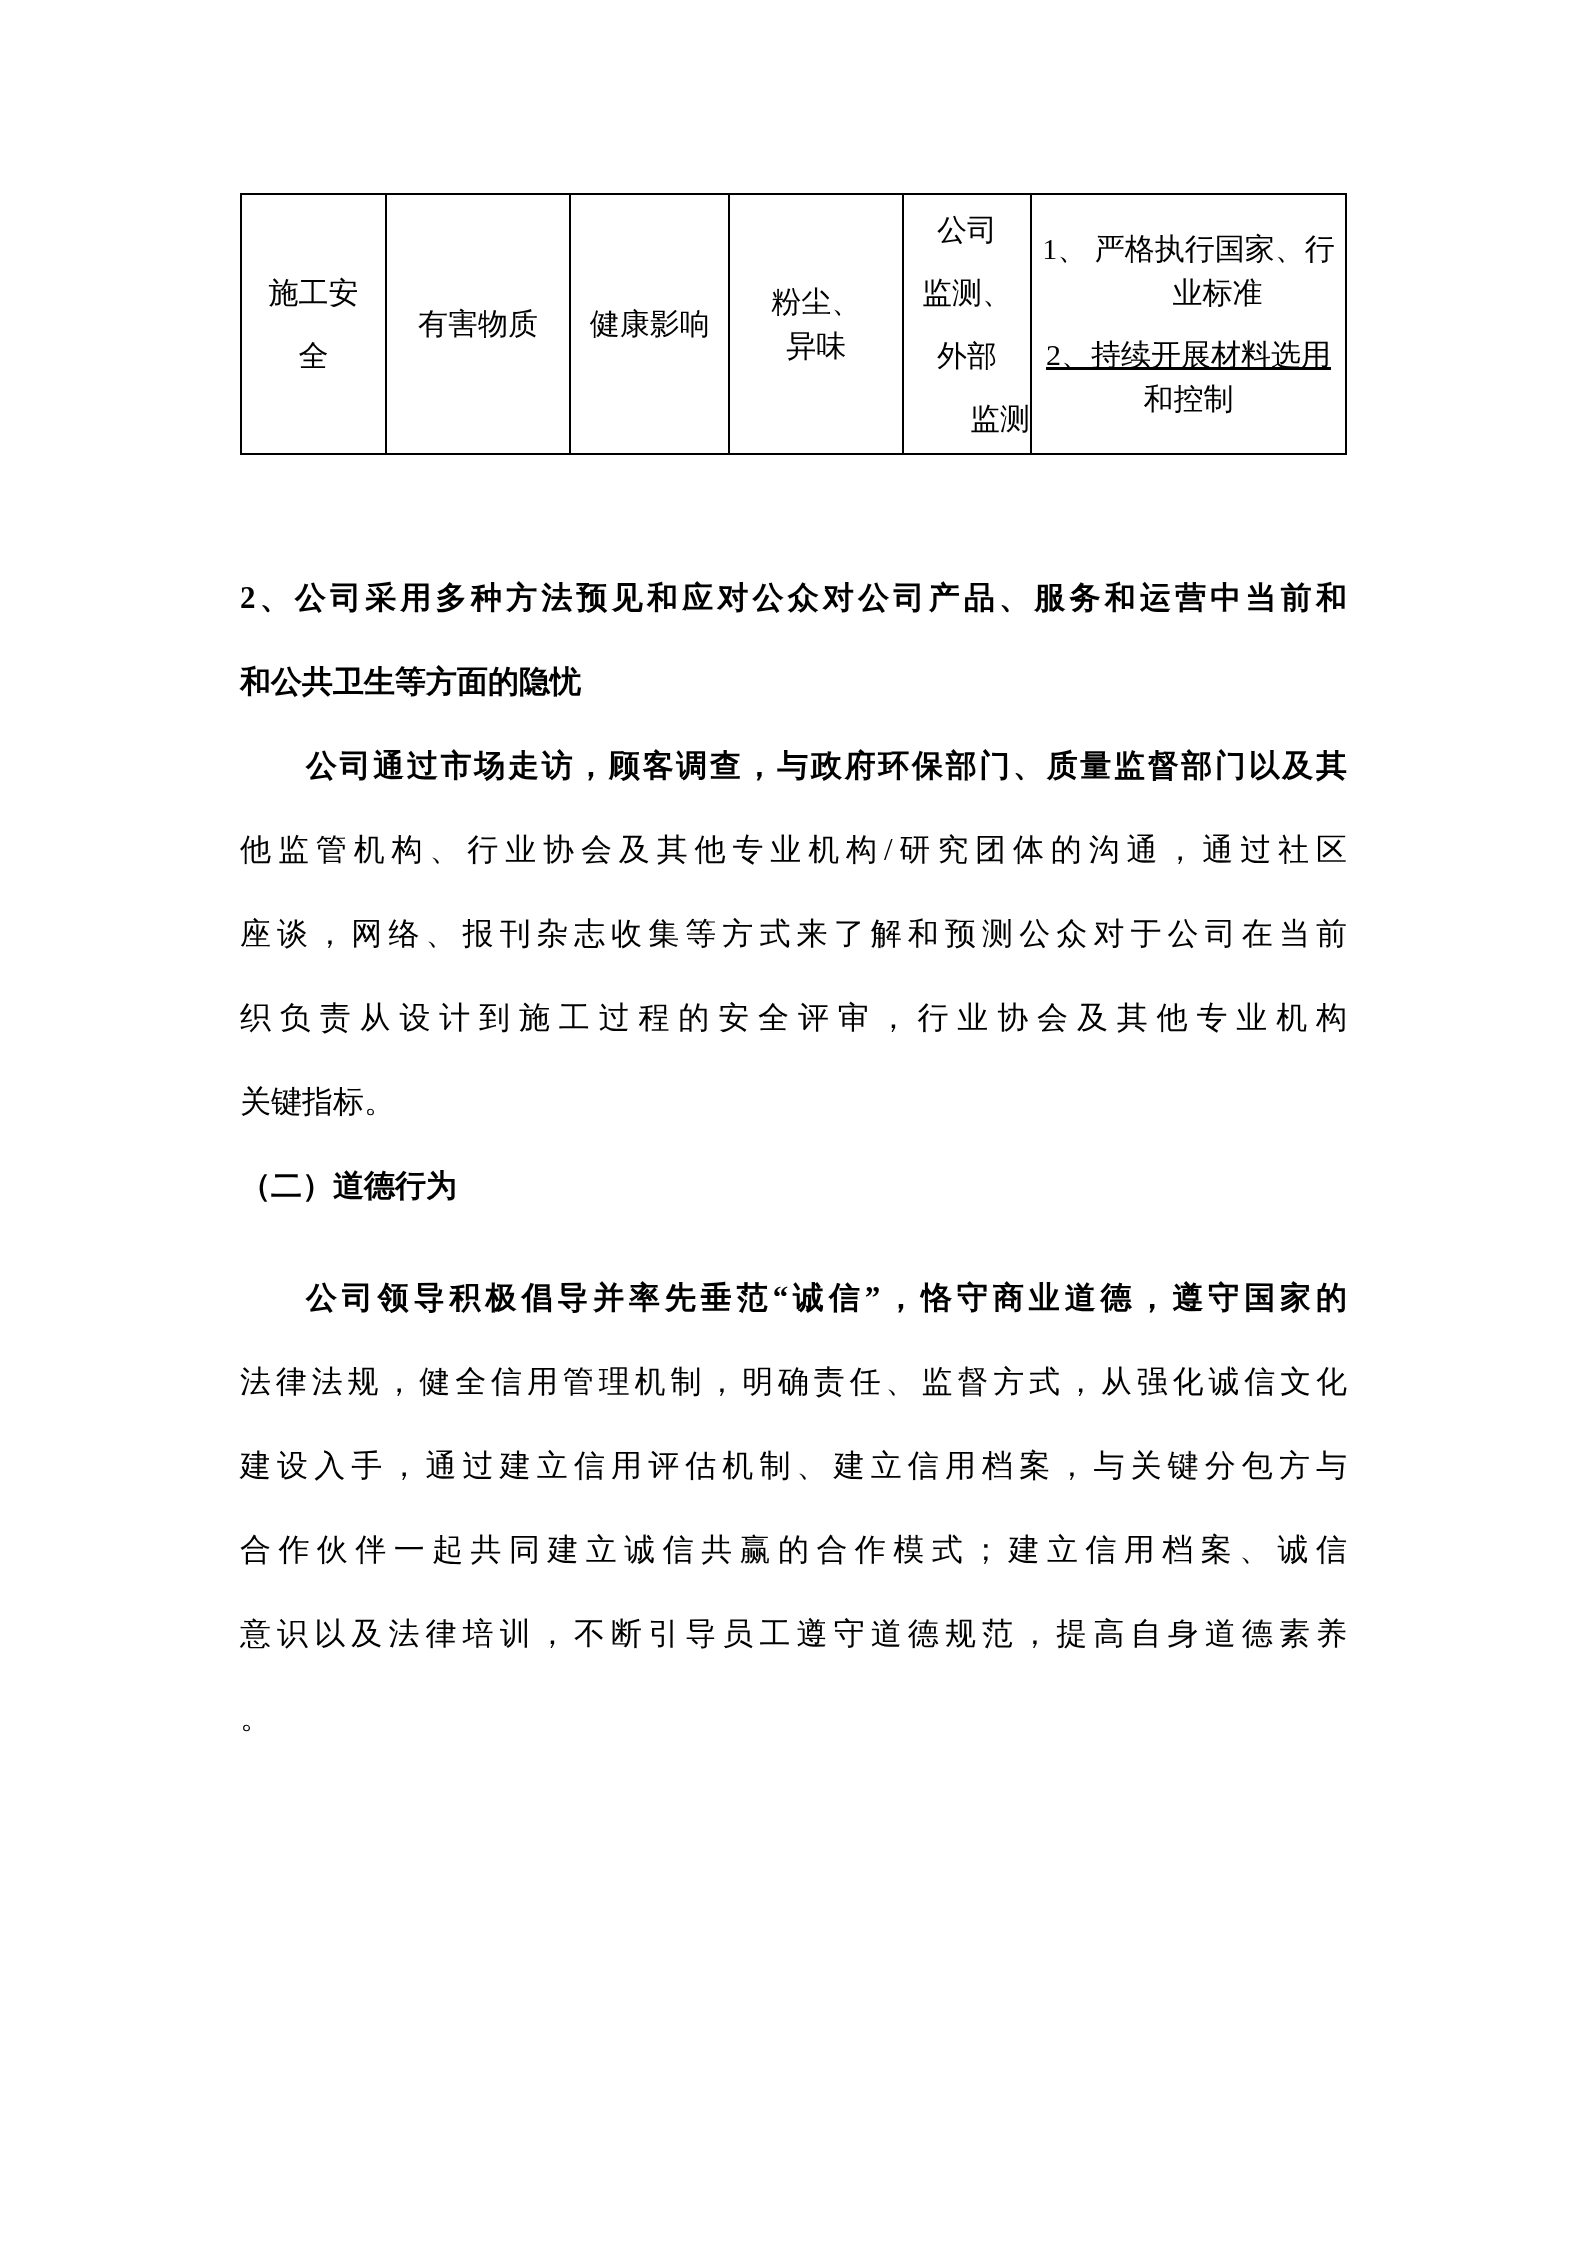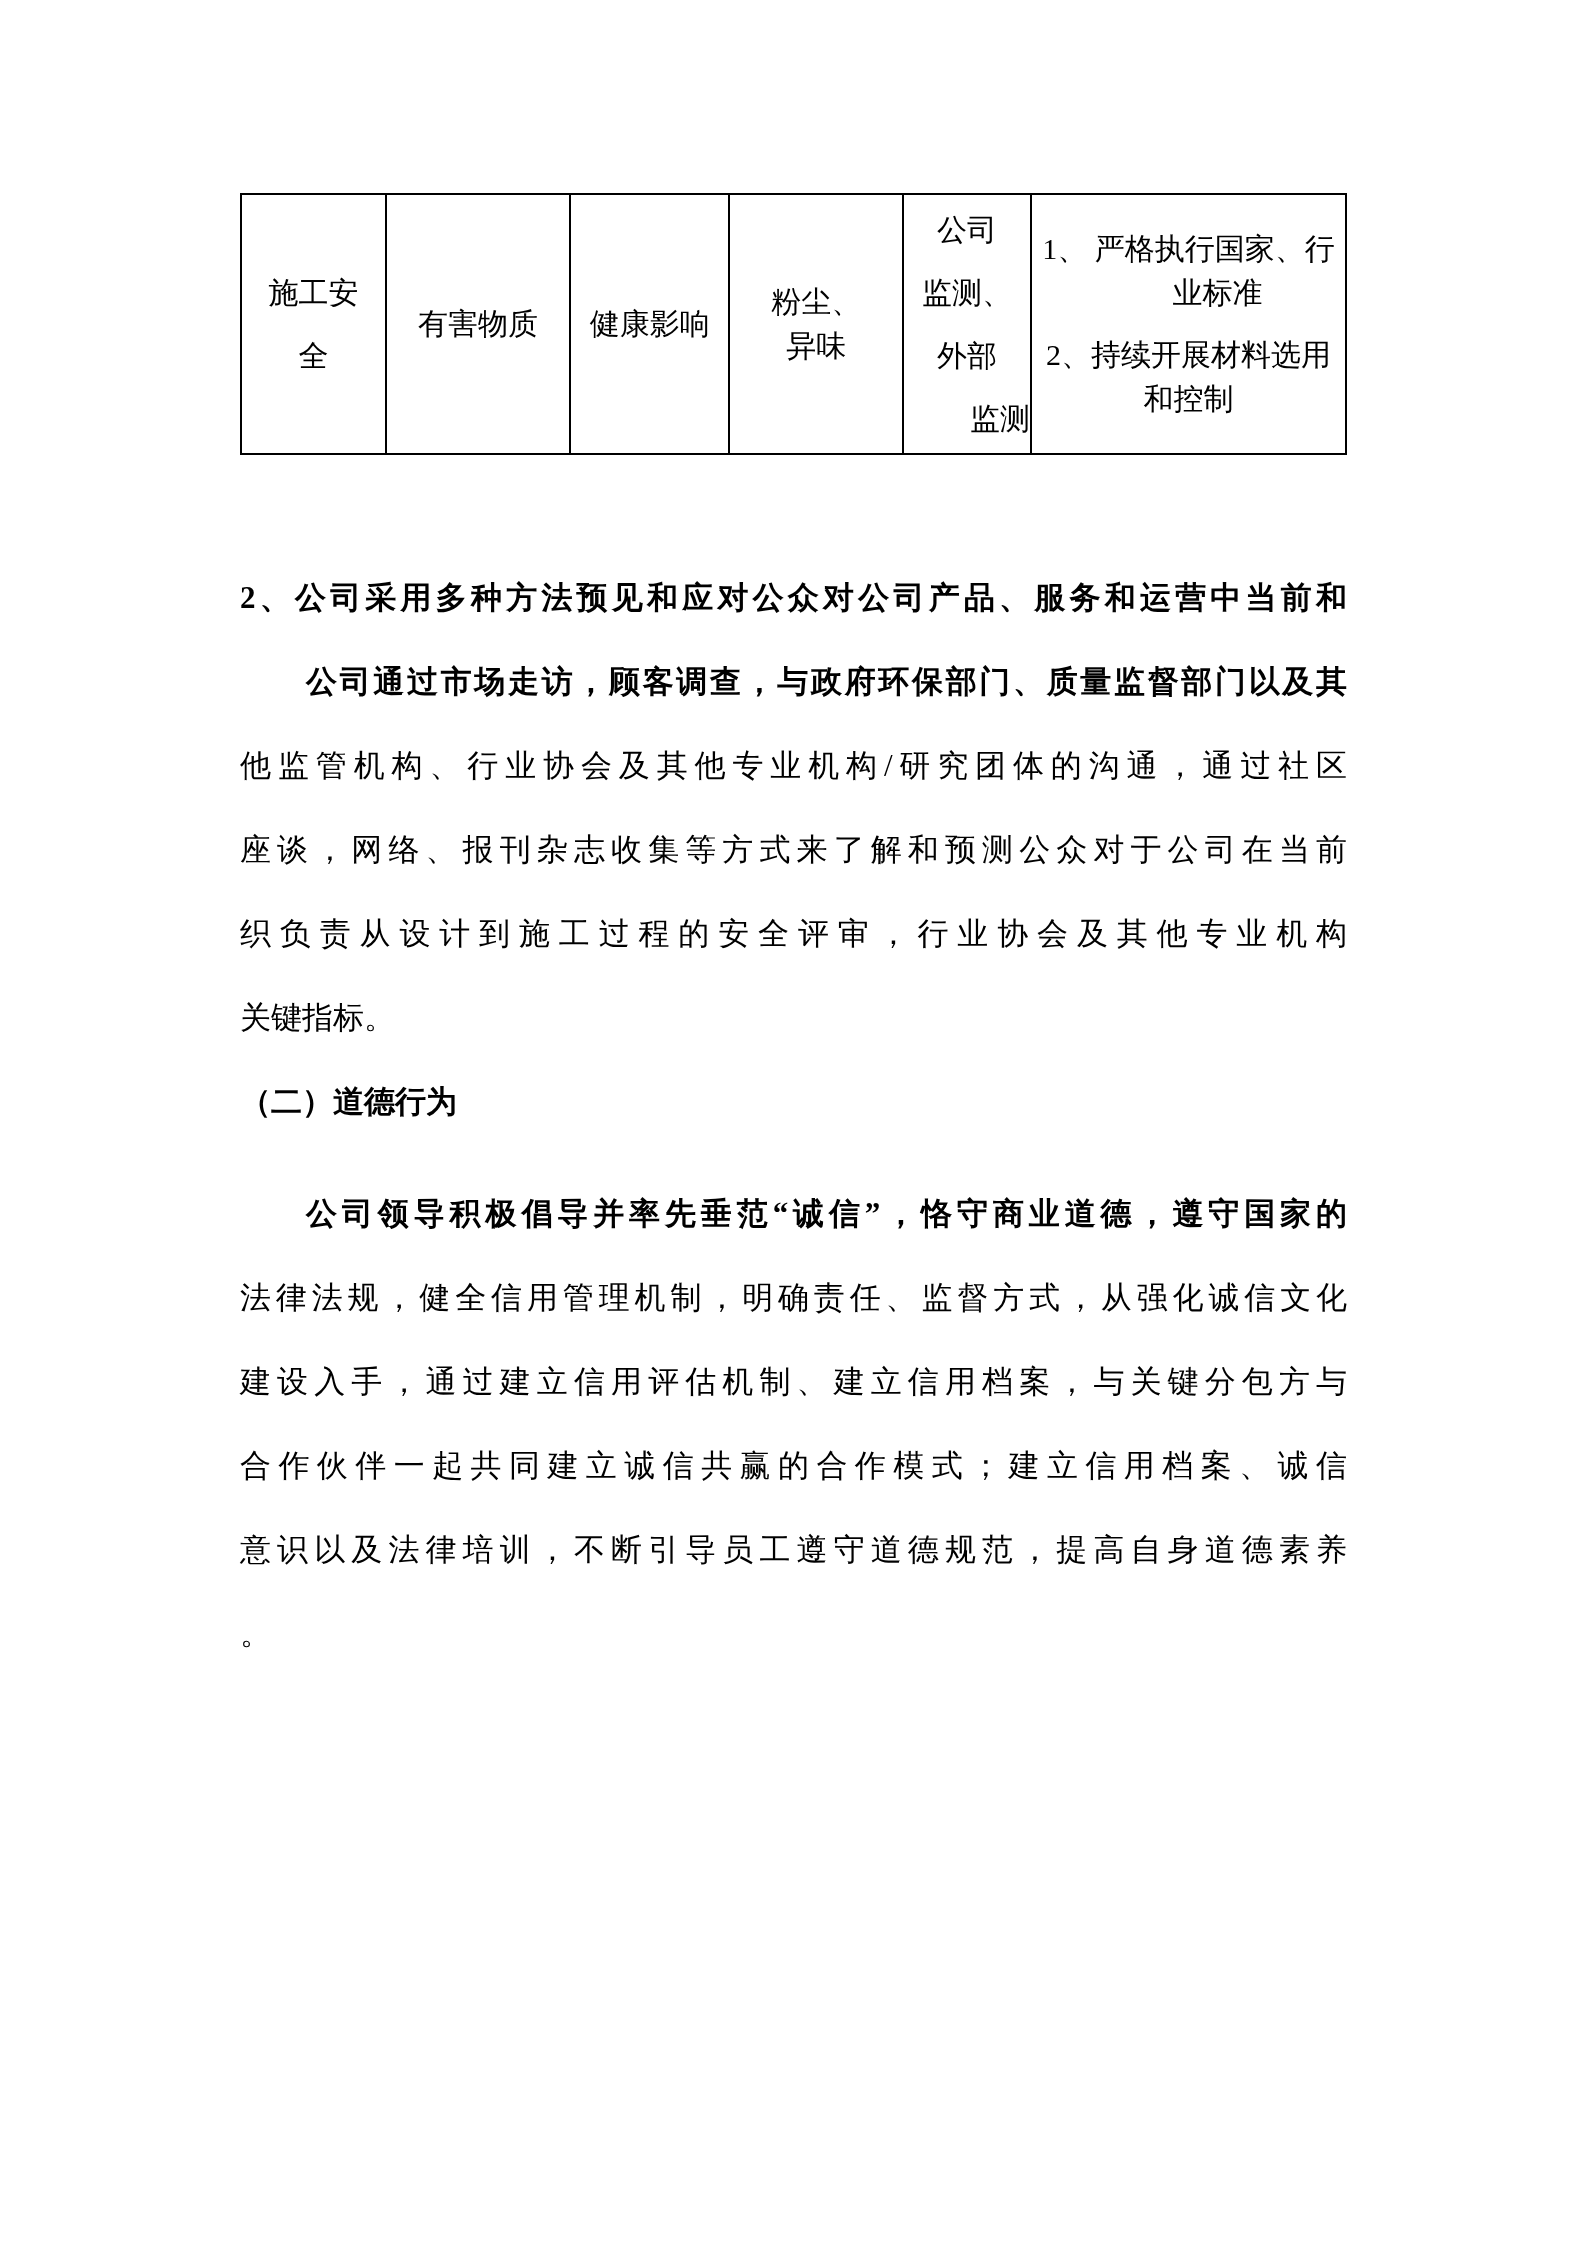--- a/index.html
+++ b/index.html
@@ -37,7 +37,7 @@
   td.measures { text-align:left; padding:0 8px; font-size:29px; }
   .hang-first { line-height:44px; white-space:nowrap; }
   .hang-rest  { line-height:44px; white-space:nowrap; padding-left:58px; }
-  .item-gap { margin-top:18px; }
+  .item-gap { margin-top:18px;text-decoration:underline; }
 
   
   .body-text { margin-top:101px; }

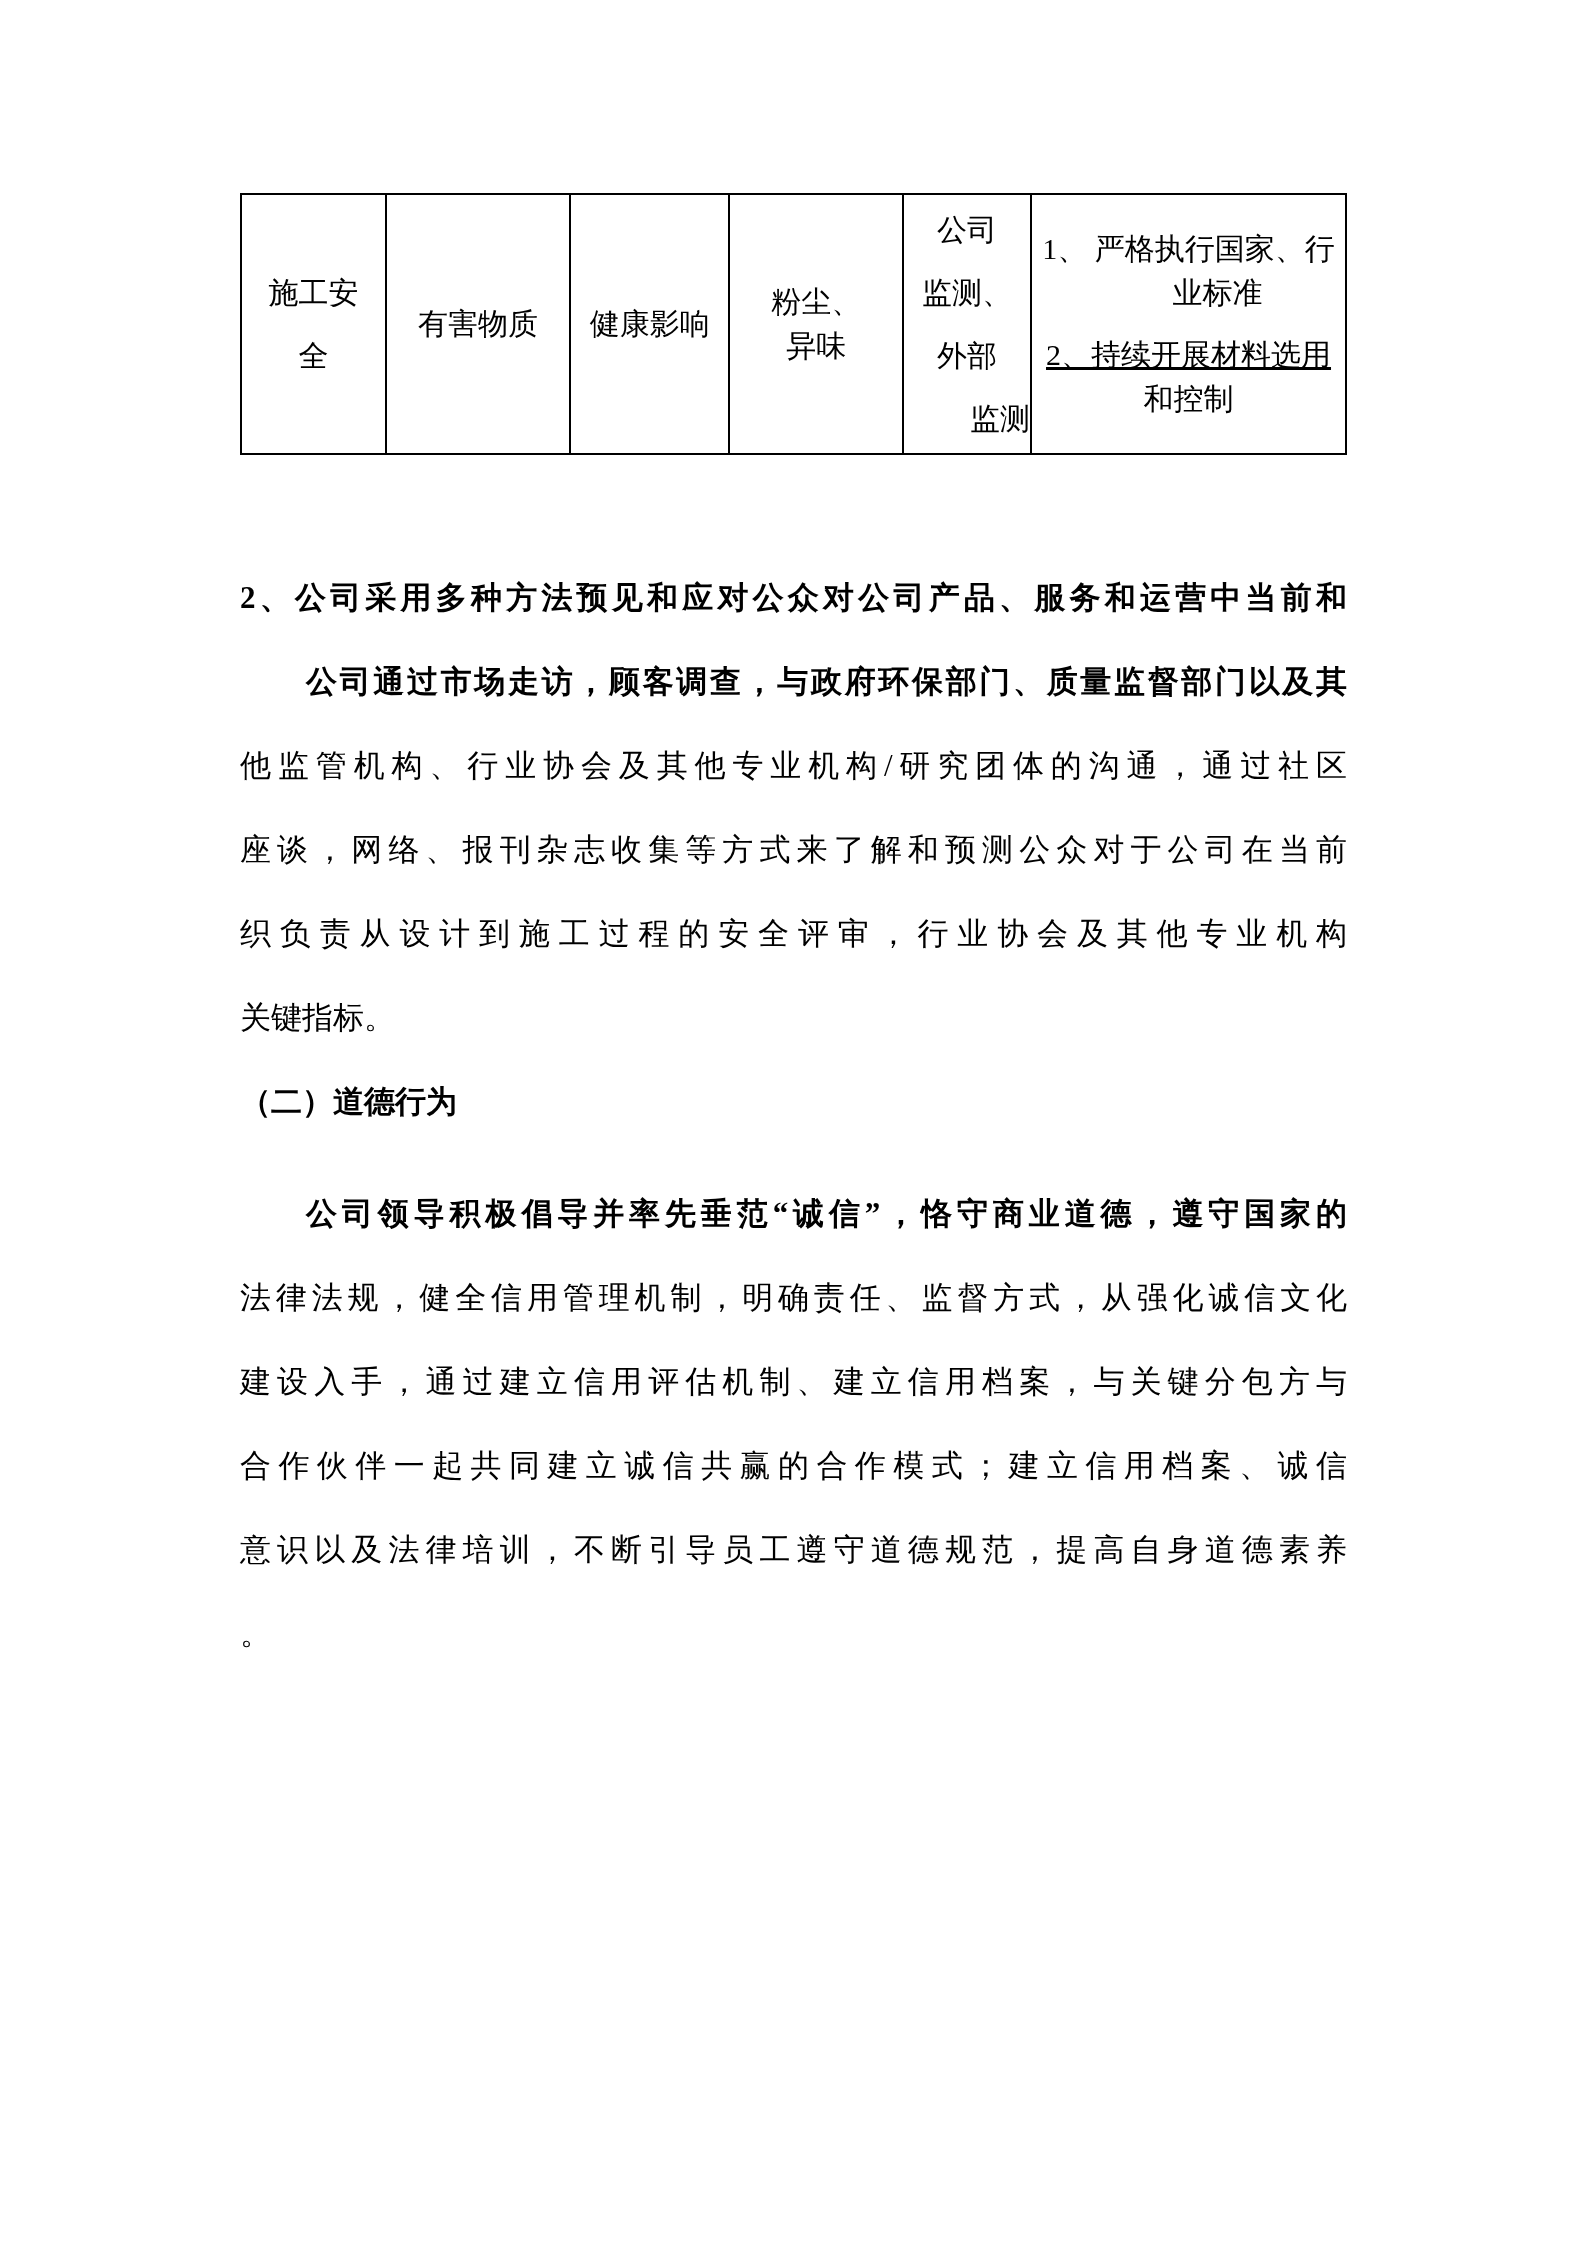--- a/index.html
+++ b/index.html
@@ -105,6 +105,7 @@
 
       <div>
         <div class="ln b">2、公司采用多种方法预见和应对公众对公司产品、服务和运营中当前和</div>
+        <div class="ln b end">和公共卫生等方面的隐忧</div>
       </div>
 
       <div>

